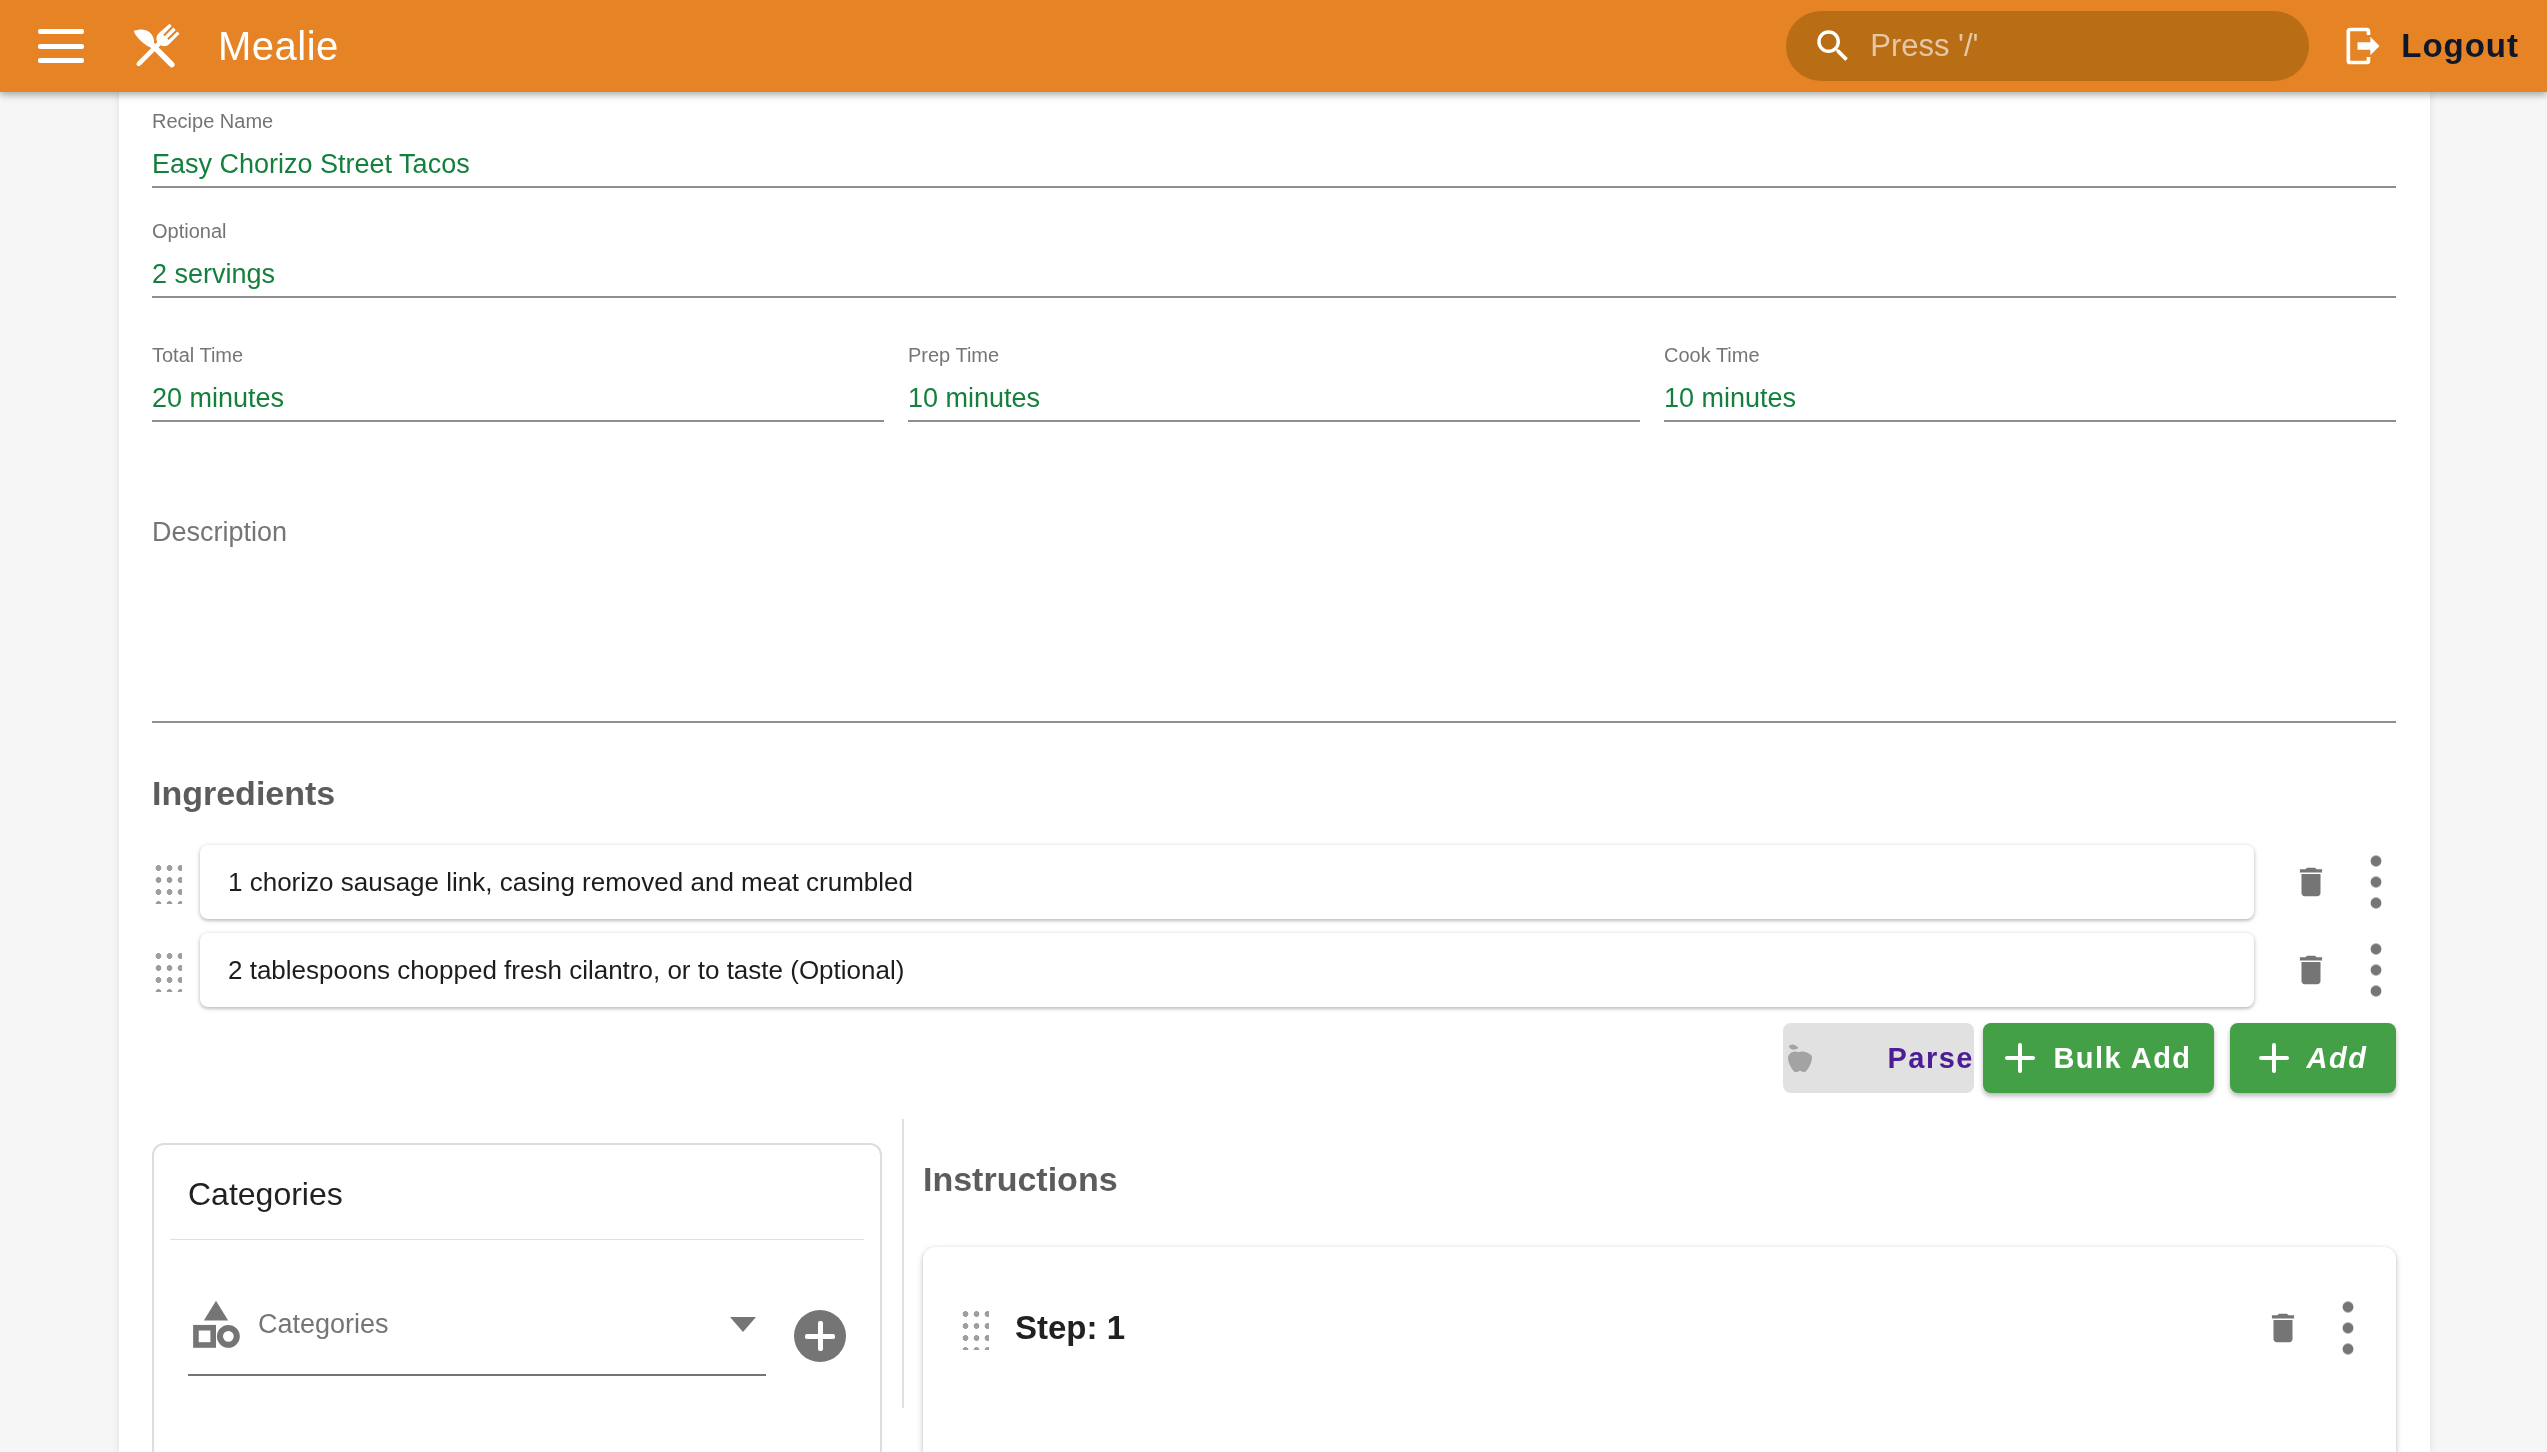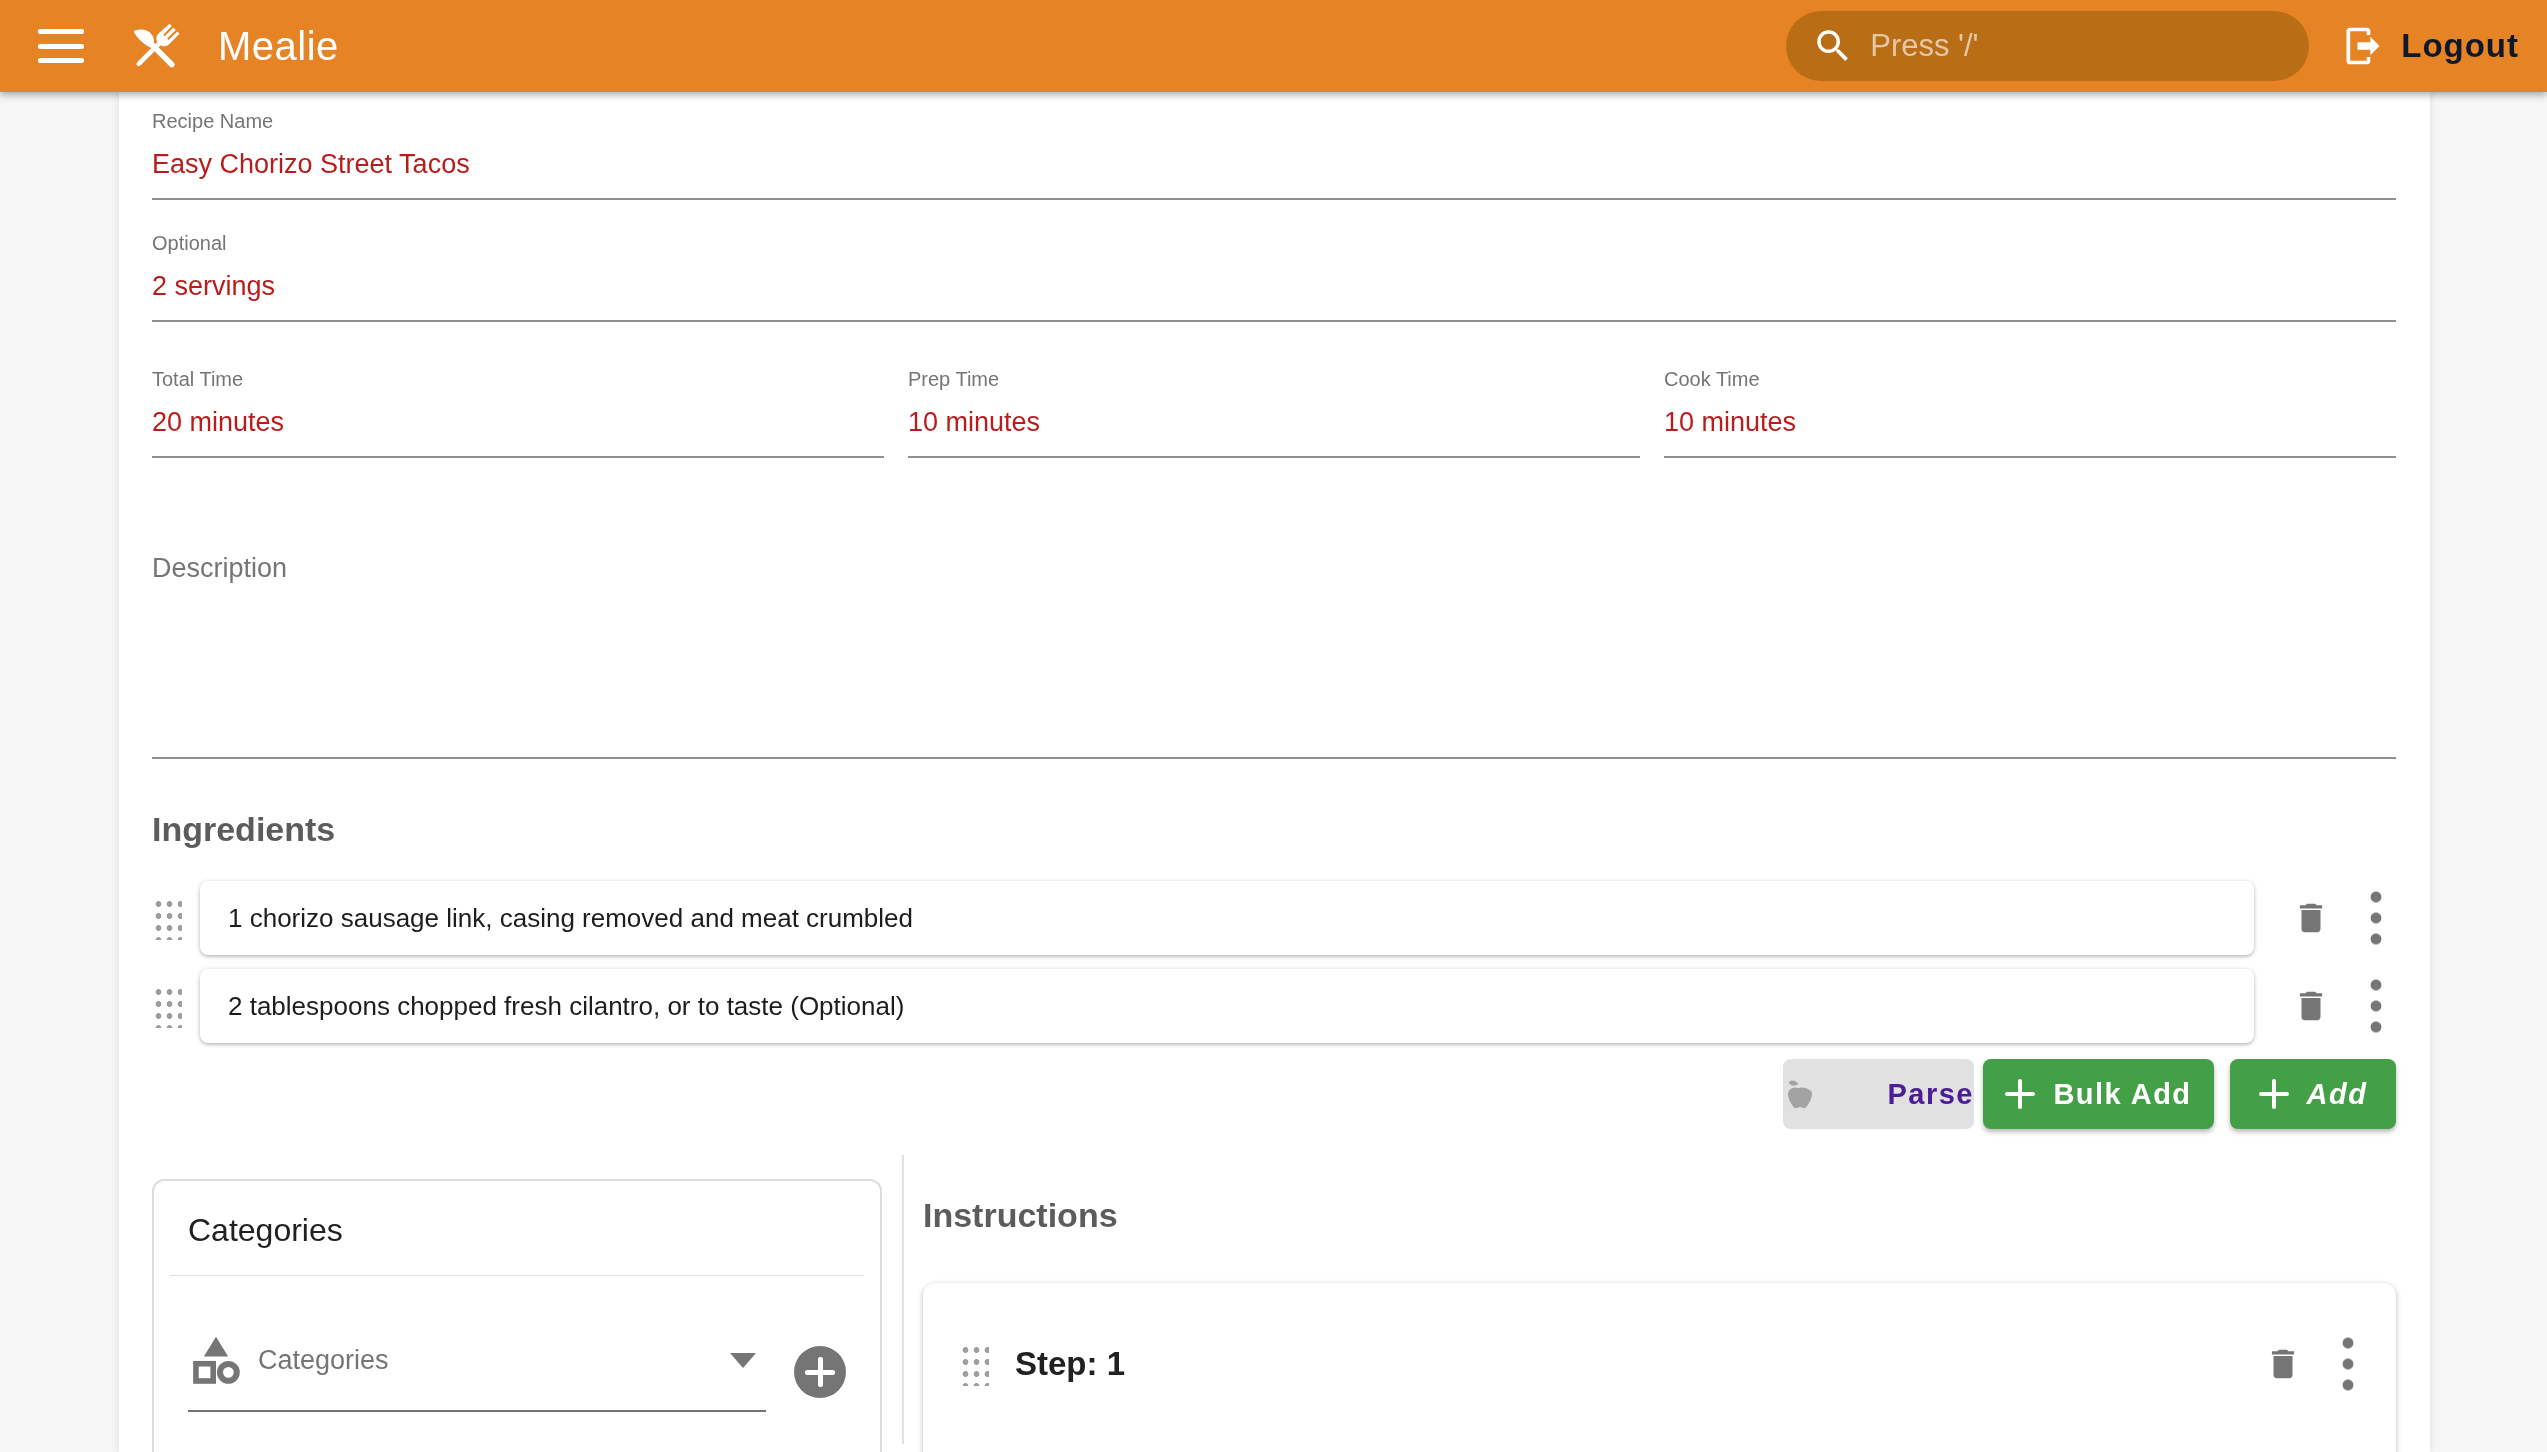--- a/index.html
+++ b/index.html
@@ -28,7 +28,7 @@
 
   .field .flabel { font-size:20px; color:#757575; line-height:26px; }
   .field .fvalue { font-size:27px; color:#b91c1c; line-height:44px; margin-top:8px; min-height:44px; }
-  .field { border-bottom:2px solid #8f8f8f; padding-bottom:12px; }
+  .field { border-bottom:2px solid #8f8f8f; }
   .f-name { margin-top:8px; }
   .f-servings { margin-top:30px; }
   .time-row { display:flex; gap:24px; margin-top:44px; }

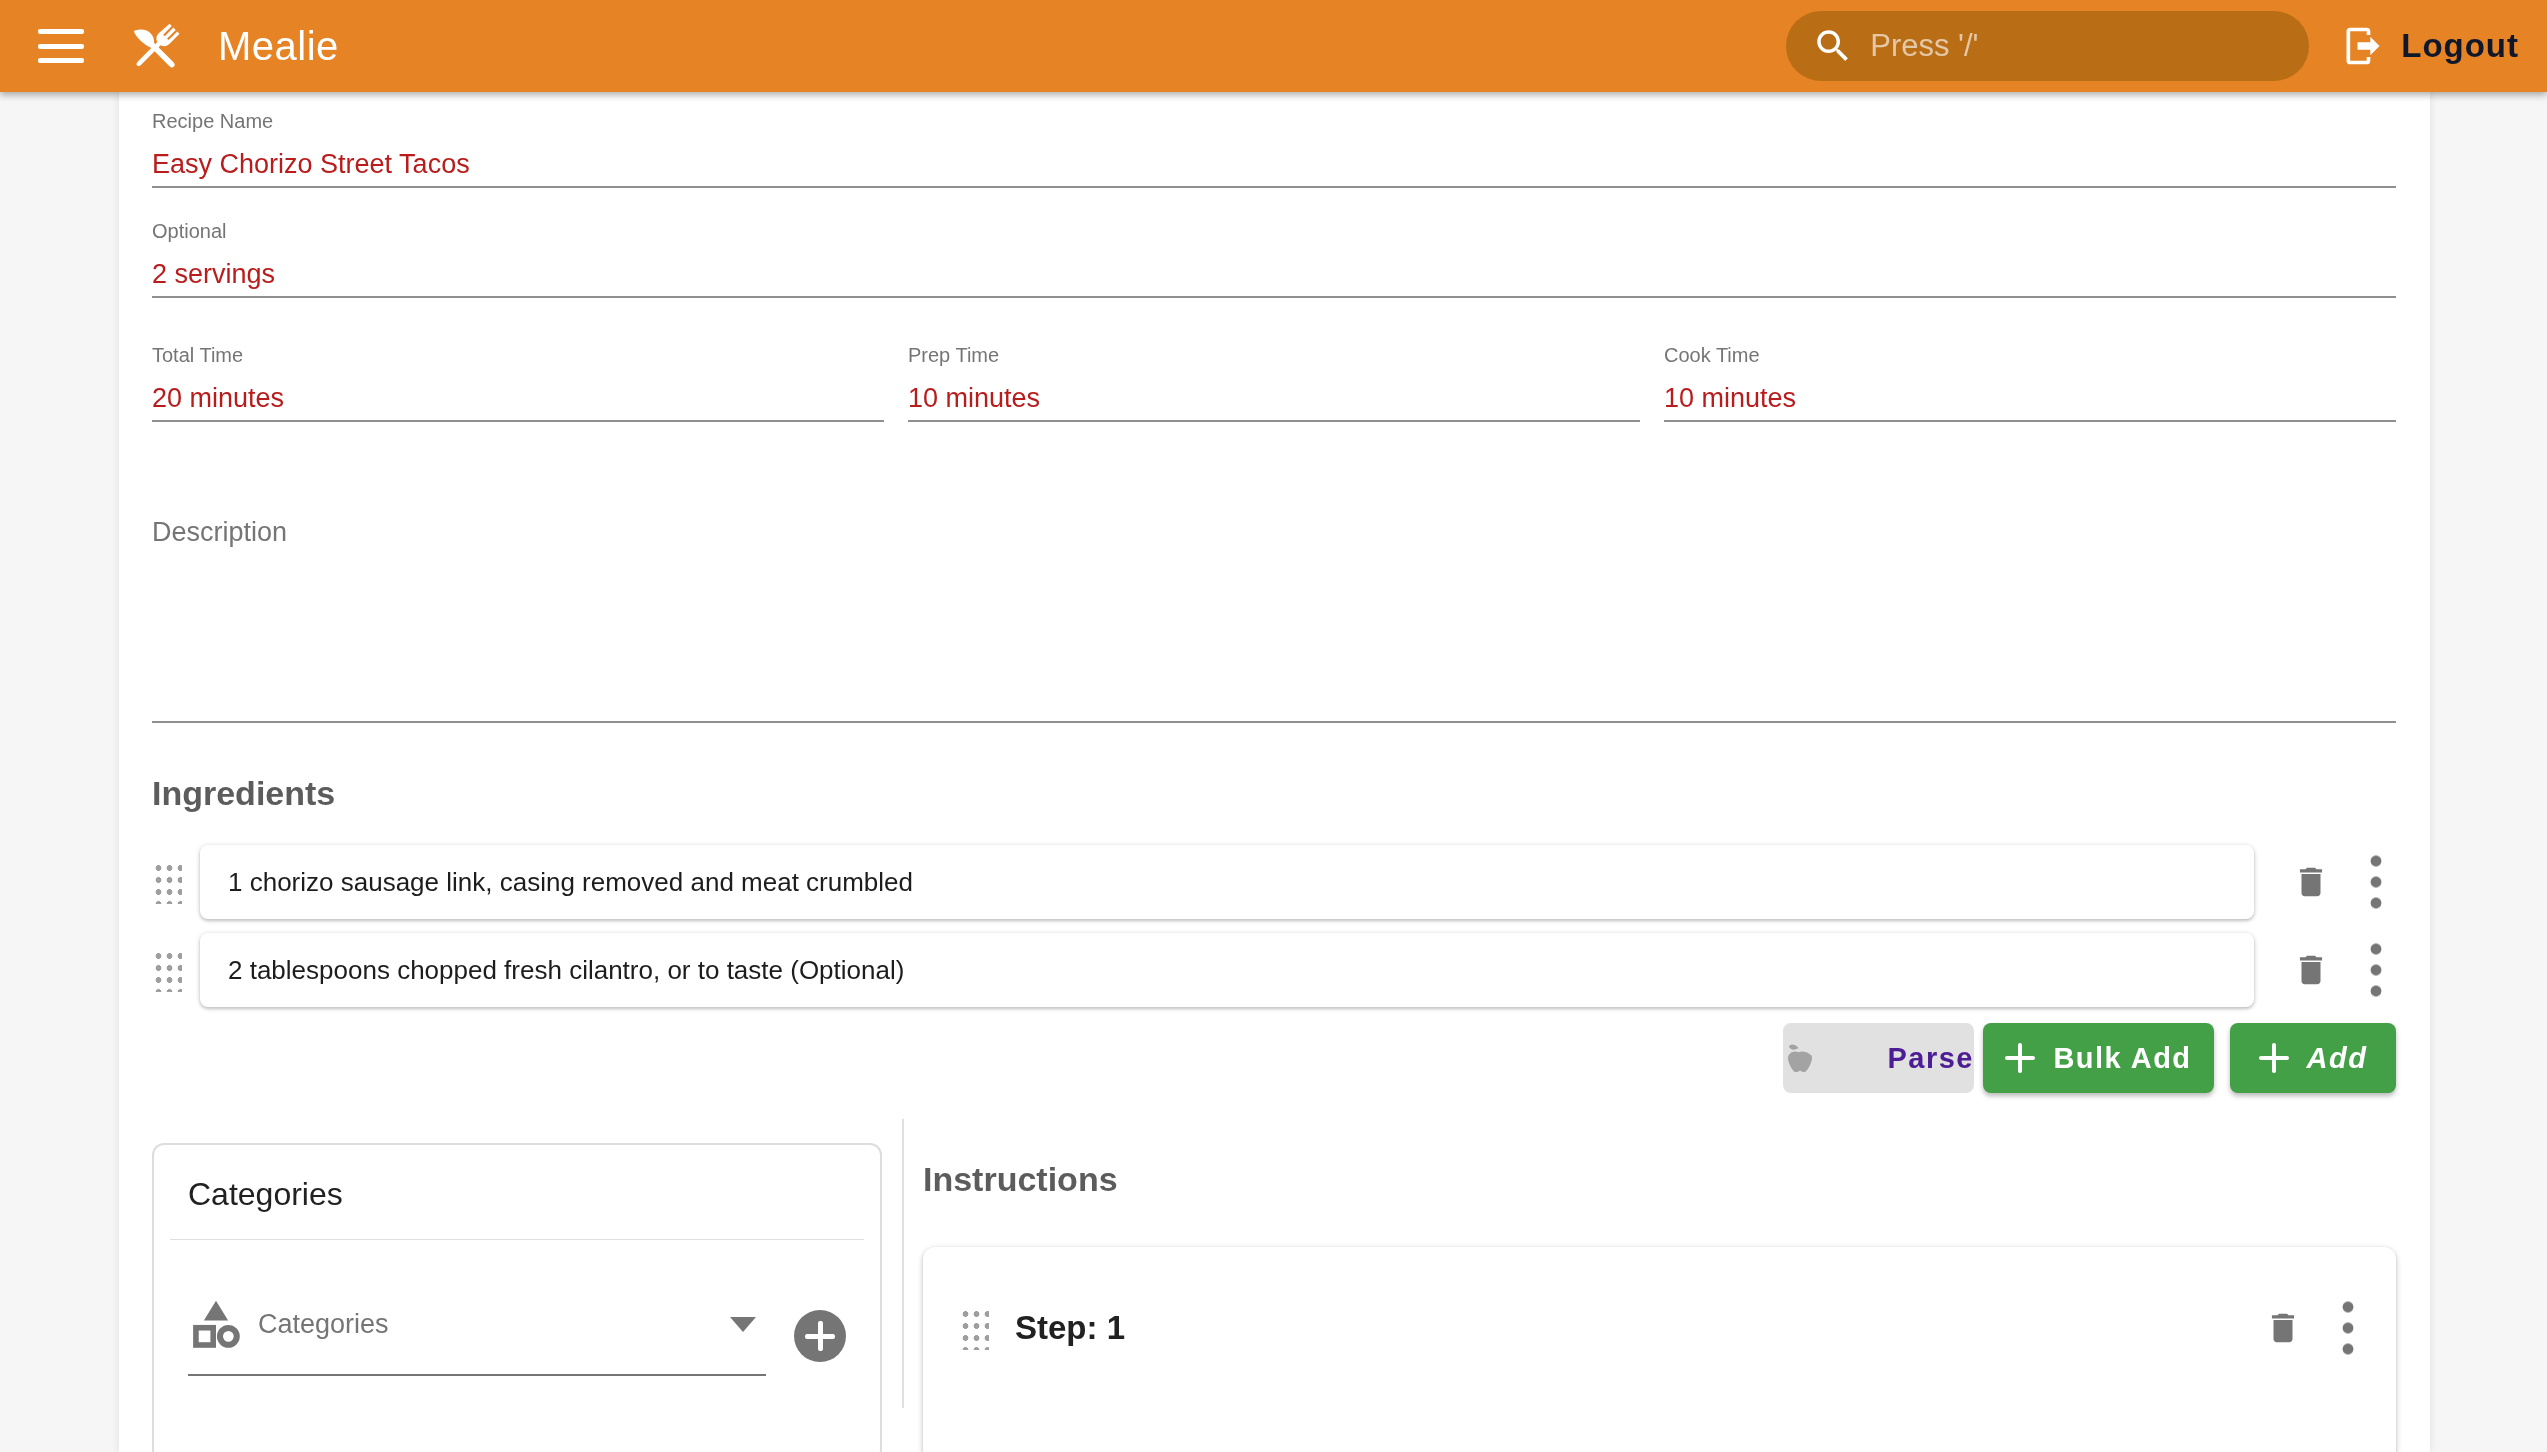--- a/index.html
+++ b/index.html
@@ -27,7 +27,7 @@
                box-shadow:0 0 8px rgba(0,0,0,.10); padding:8px 34px 0 33px; overflow:hidden; }
 
   .field .flabel { font-size:20px; color:#757575; line-height:26px; }
-  .field .fvalue { font-size:27px; color:#b91c1c; line-height:44px; margin-top:8px; min-height:44px; }
+  .field .fvalue { font-size:27px; color:#15803d; line-height:44px; margin-top:8px; min-height:44px; }
   .field { border-bottom:2px solid #8f8f8f; }
   .f-name { margin-top:8px; }
   .f-servings { margin-top:30px; }

